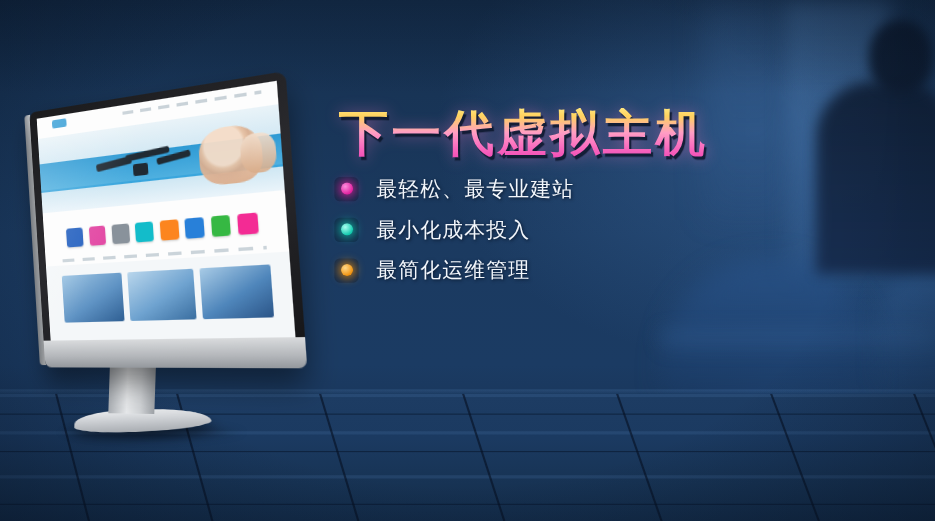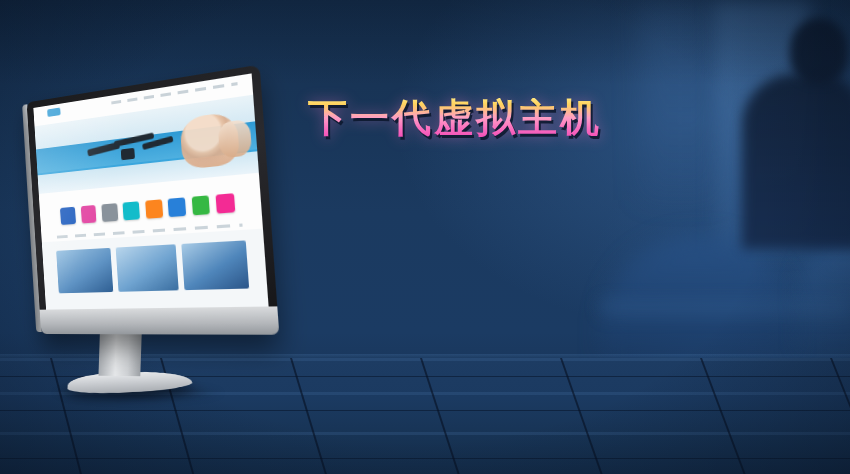--- a/index.html
+++ b/index.html
@@ -219,7 +219,7 @@
   #copy{position:absolute;left:300px;top:98px;width:420px;}
 
   .headline{
-    font-size:39px;
+    font-size:45px;
     font-weight:bold;
     letter-spacing:3px;
     line-height:1.05;
@@ -228,7 +228,7 @@
     -webkit-background-clip:text;background-clip:text;
     -webkit-text-fill-color:transparent;color:transparent;
     filter:drop-shadow(2px 3px 0 rgba(10,22,44,.85)) drop-shadow(0 0 7px rgba(255,120,200,.35));
-    font-family:Liberation Sans, sans-serif;
+    font-family:Liberation Serif, serif;
   }
 
   .subline{

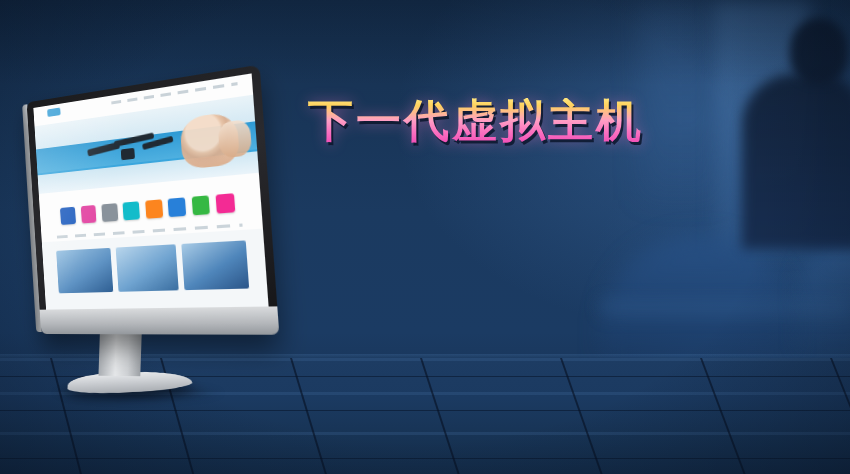--- a/index.html
+++ b/index.html
@@ -350,6 +350,26 @@
   <div id="copy">
     <h1 class="headline">下一代虚拟主机</h1>
 
+    <ul class="bullets" id="feature-list">
+      <li class="bullet">
+        <span class="dot-wrap">
+            <span class="dot pink"></span>
+          </span>
+        <span class="bullet-text">最轻松、最专业建站</span>
+      </li>
+      <li class="bullet">
+        <span class="dot-wrap">
+            <span class="dot teal"></span>
+          </span>
+        <span class="bullet-text">最小化成本投入</span>
+      </li>
+      <li class="bullet">
+        <span class="dot-wrap">
+            <span class="dot orange"></span>
+          </span>
+        <span class="bullet-text">最简化运维管理</span>
+      </li>
+    </ul>
   </div>
 
 </div>

